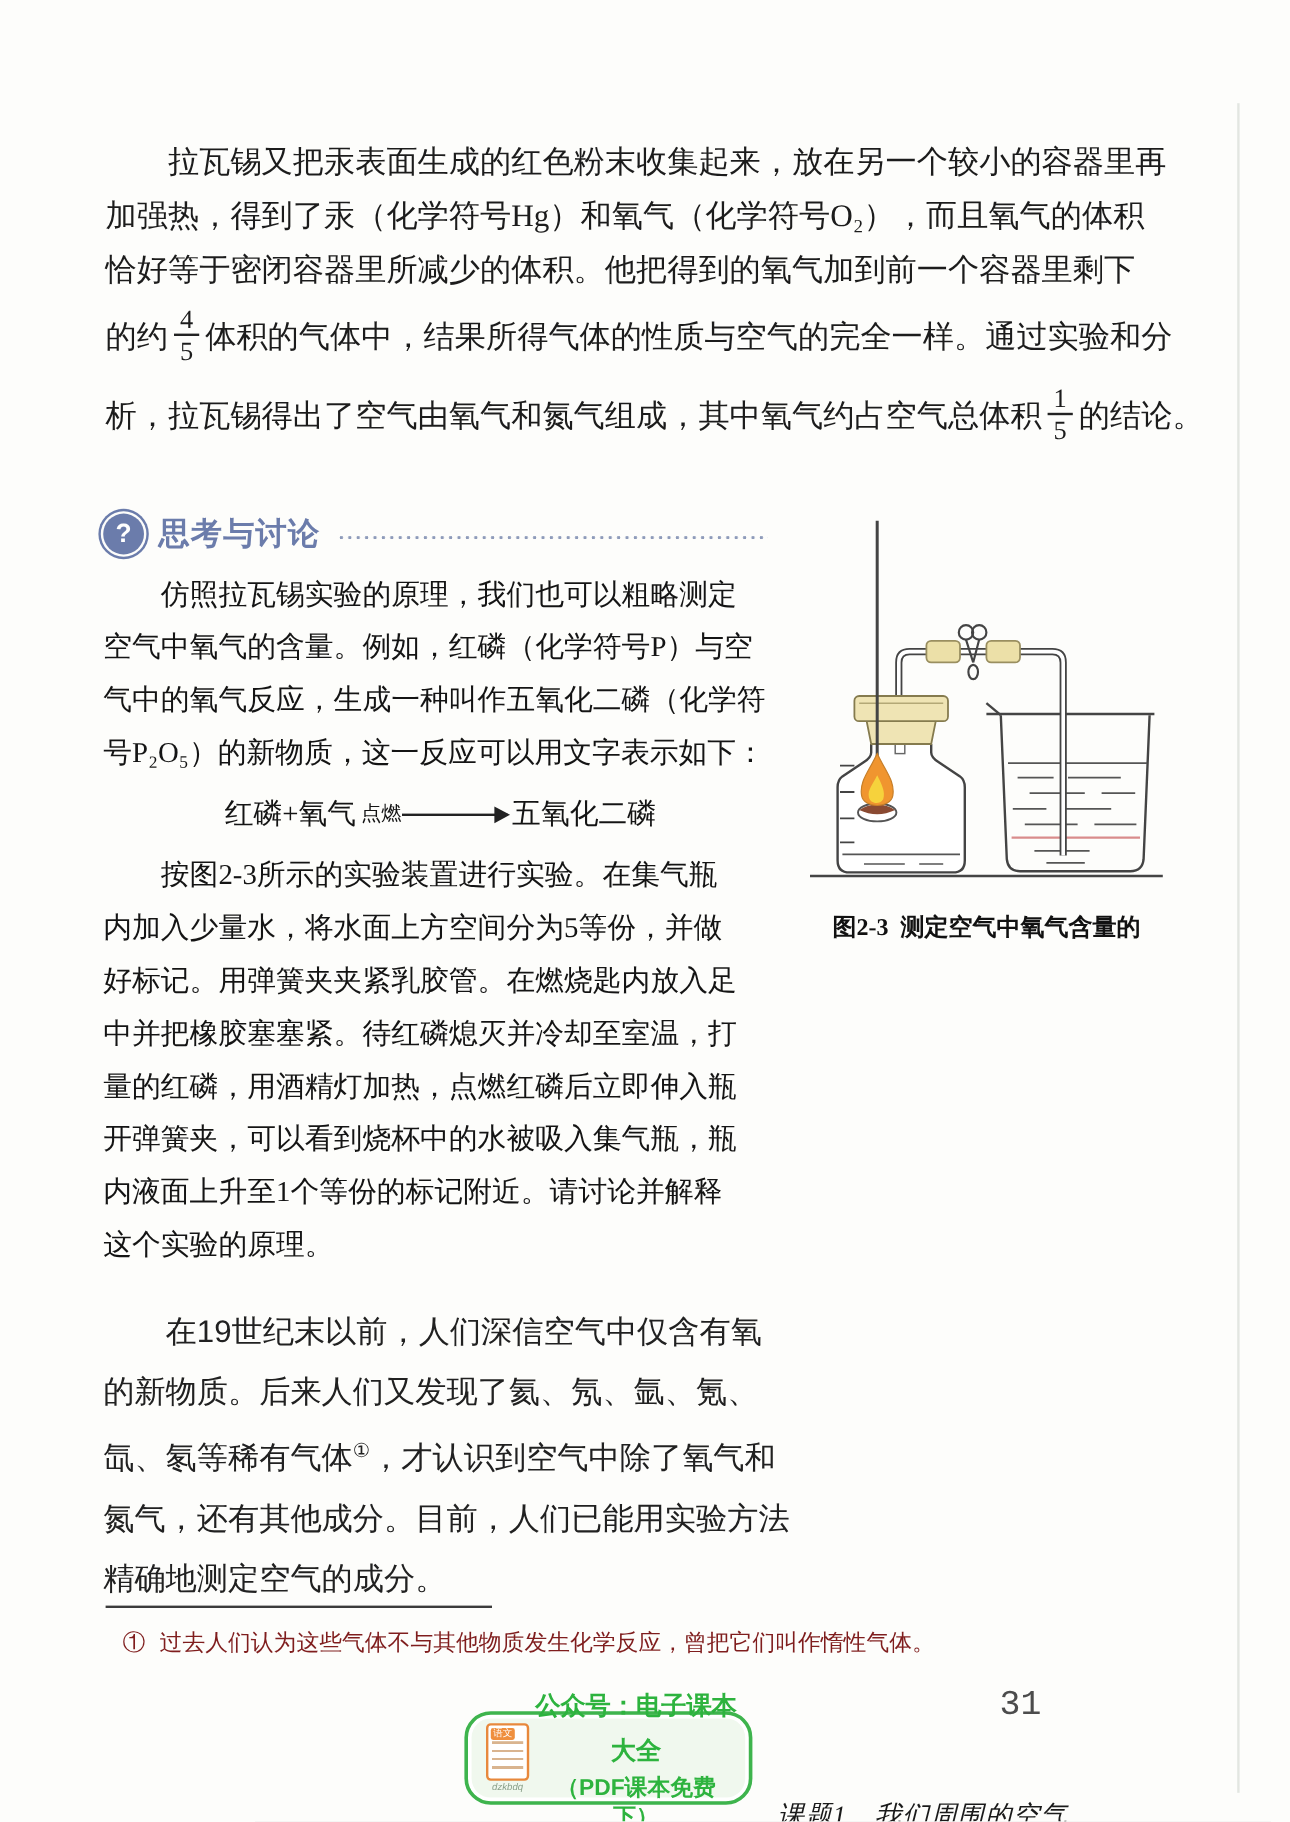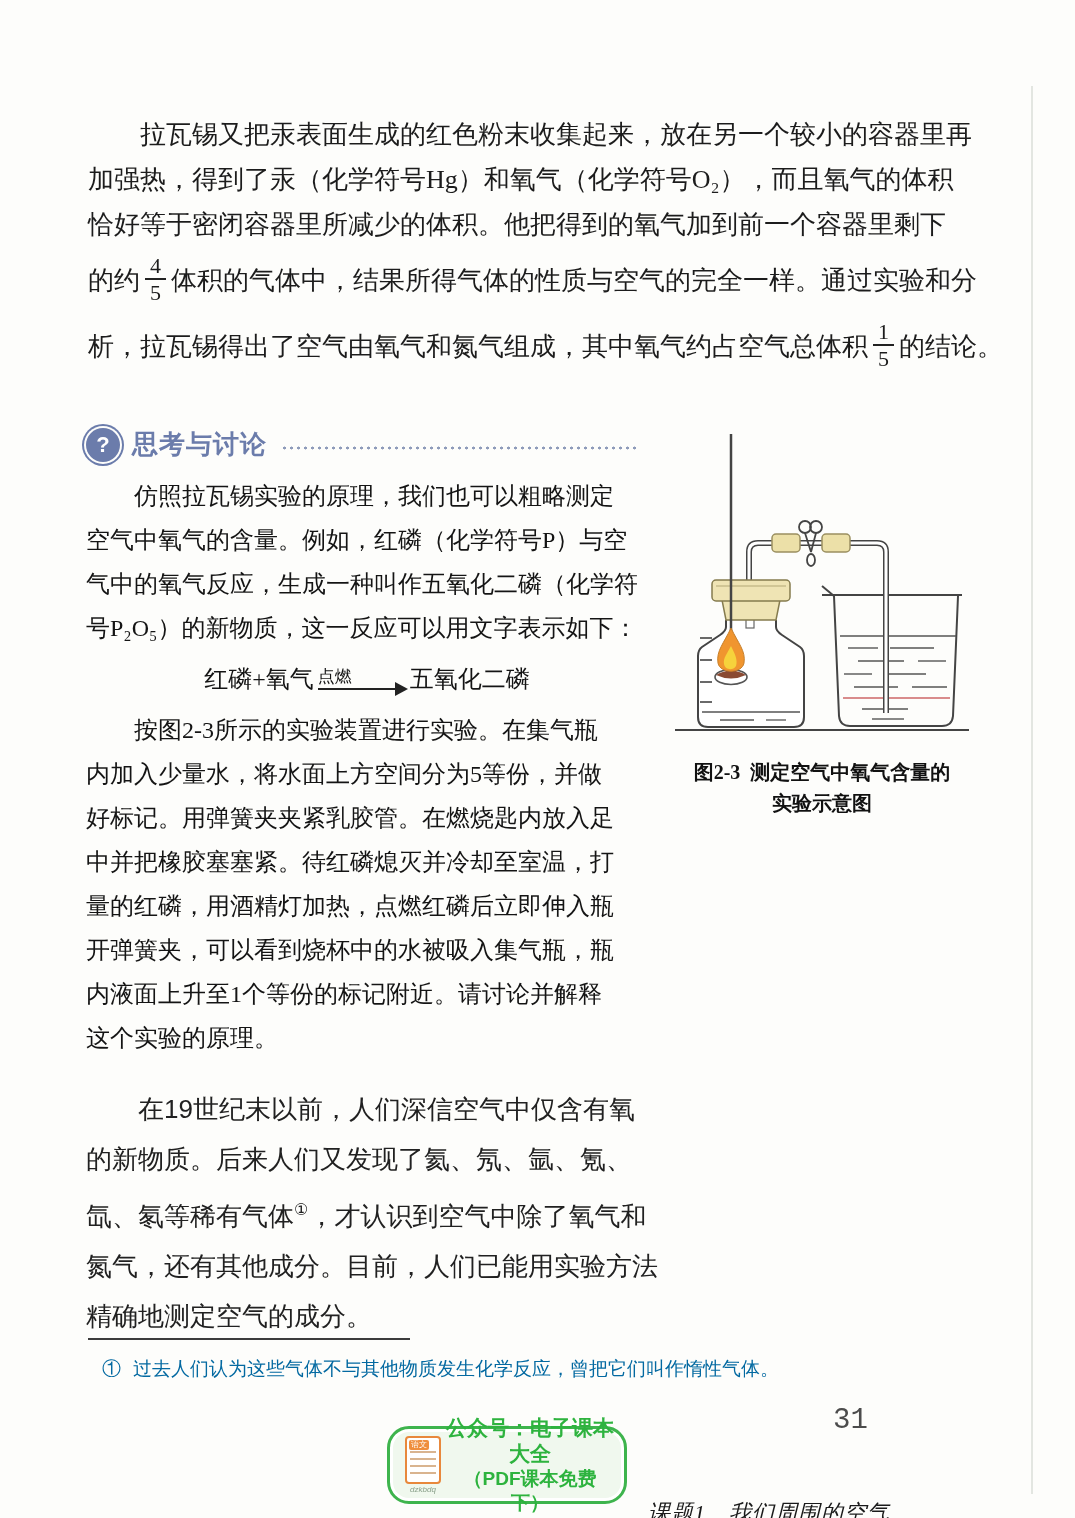--- a/index.html
+++ b/index.html
@@ -31,7 +31,7 @@
   .disc-body{position:absolute;left:86px;top:474px;width:562px;font-size:24px;line-height:44px;color:#141414;}
   .disc-body .dline{white-space:nowrap;}
   .equation{display:flex;justify-content:center;align-items:center;height:58px;white-space:nowrap;}
-  .rxn-arrow{display:inline-flex;flex-direction:column;margin:0 4px;}
+  .rxn-arrow{display:inline-flex;flex-direction:row;align-items:center;margin:0 4px;}
   .rxn-cond{font-size:17px;line-height:1;margin-bottom:3px;}
   .rxn-line{position:relative;width:88px;height:2px;background:#222;}
   .rxn-line::after{content:"";position:absolute;right:-2px;top:-6px;

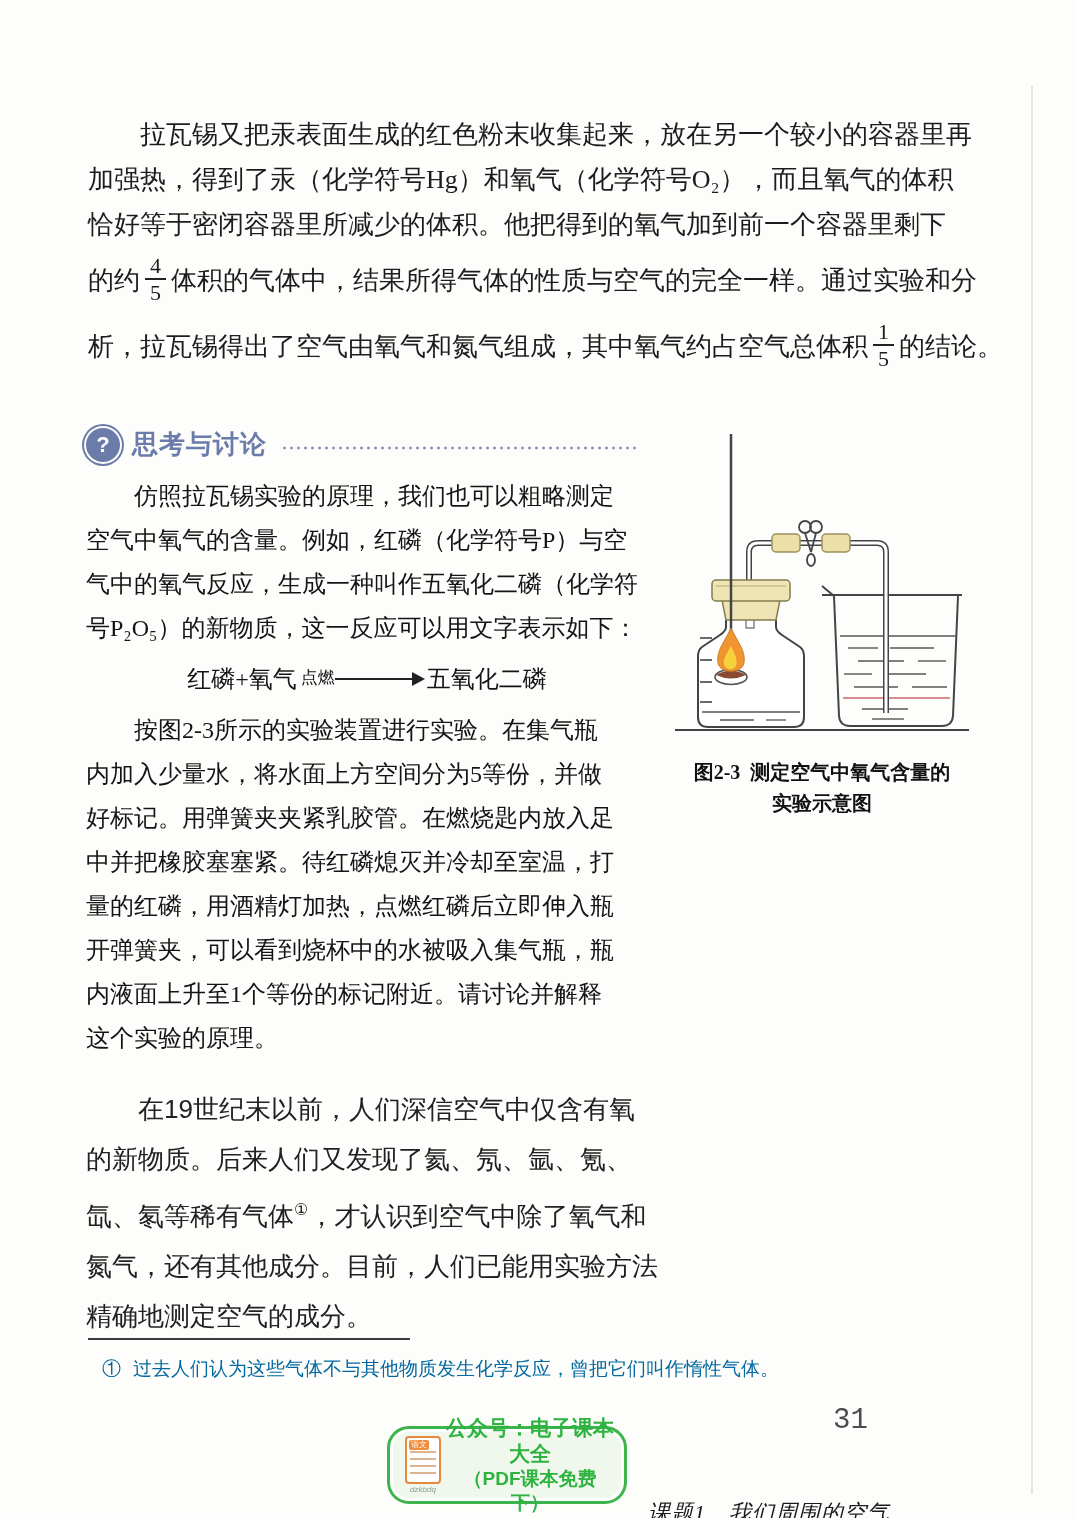--- a/index.html
+++ b/index.html
@@ -202,7 +202,6 @@
       <div>
         <span class="cap-label">图2-3</span><span>测定空气中氧气含量的</span>
       </div>
-      <div>实验示意图</div>
     </div>
   </div>
 

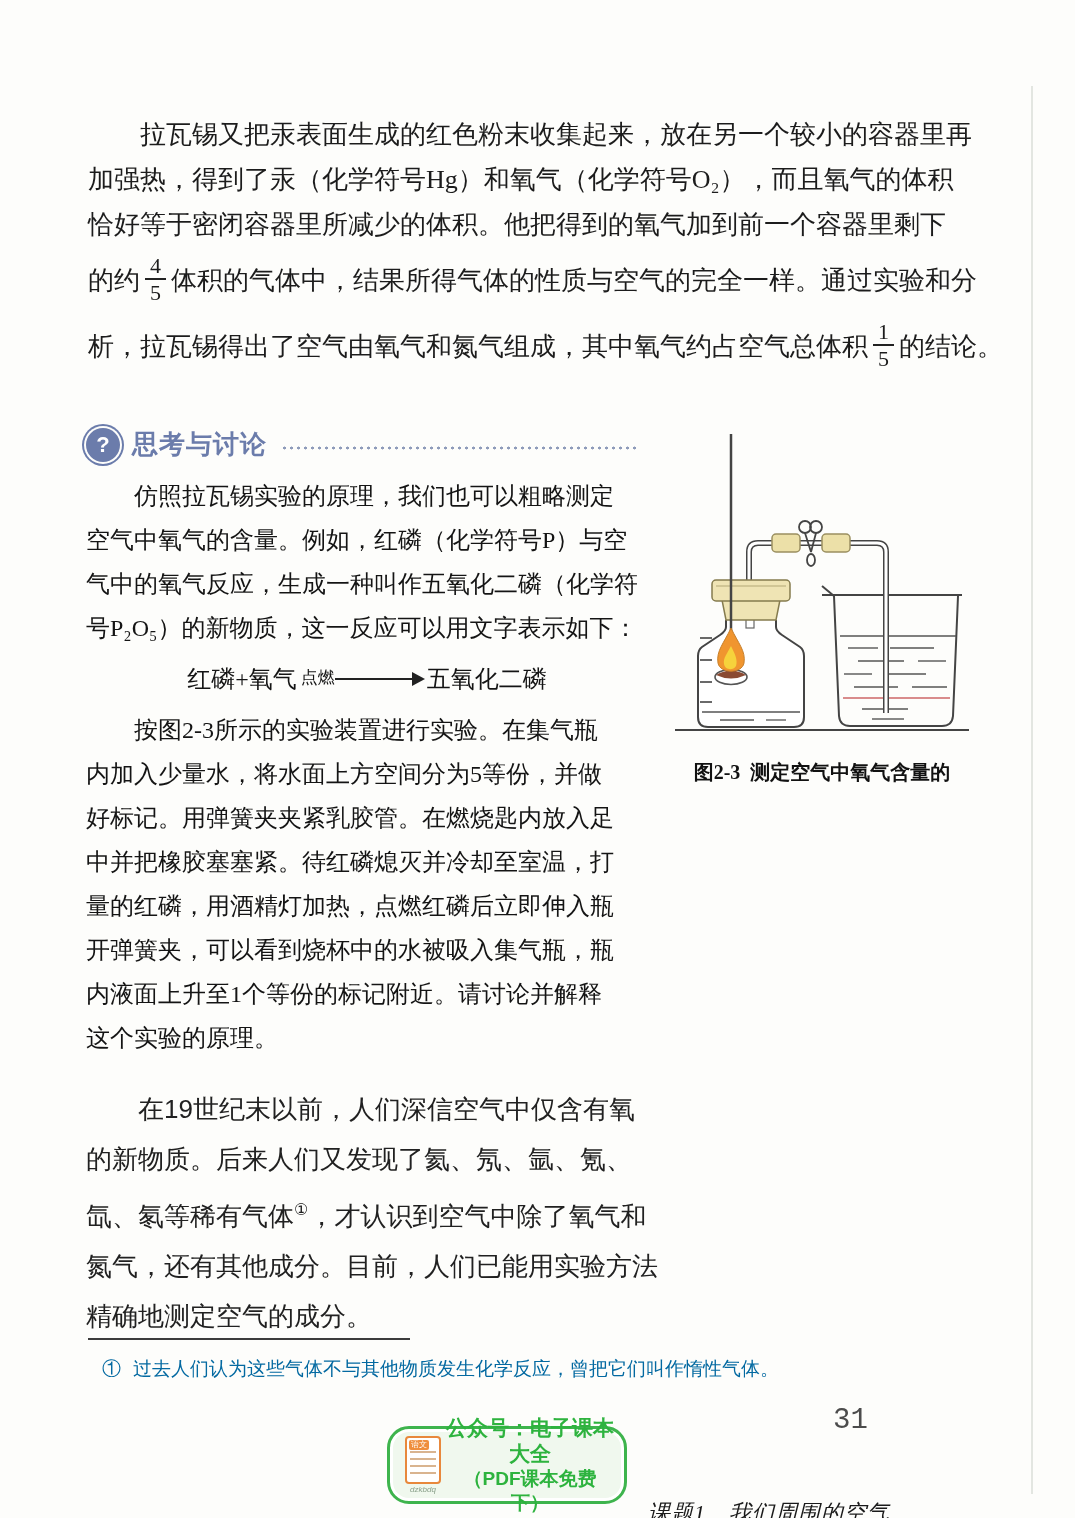--- a/index.html
+++ b/index.html
@@ -48,7 +48,7 @@
   
   .footnote{position:absolute;left:88px;top:1338px;width:860px;}
   .fn-rule{width:322px;height:2px;background:#3c3c3c;}
-  .fn-text{margin-top:16px;padding-left:14px;font-size:19px;color:#0369a1;white-space:nowrap;}
+  .fn-text{margin-top:16px;padding-left:14px;font-size:19px;color:#7f1d1d;white-space:nowrap;}
   .fn-text .fn-marker{margin-right:12px;}
   
   .badge{position:absolute;left:387px;top:1426px;width:240px;height:78px;

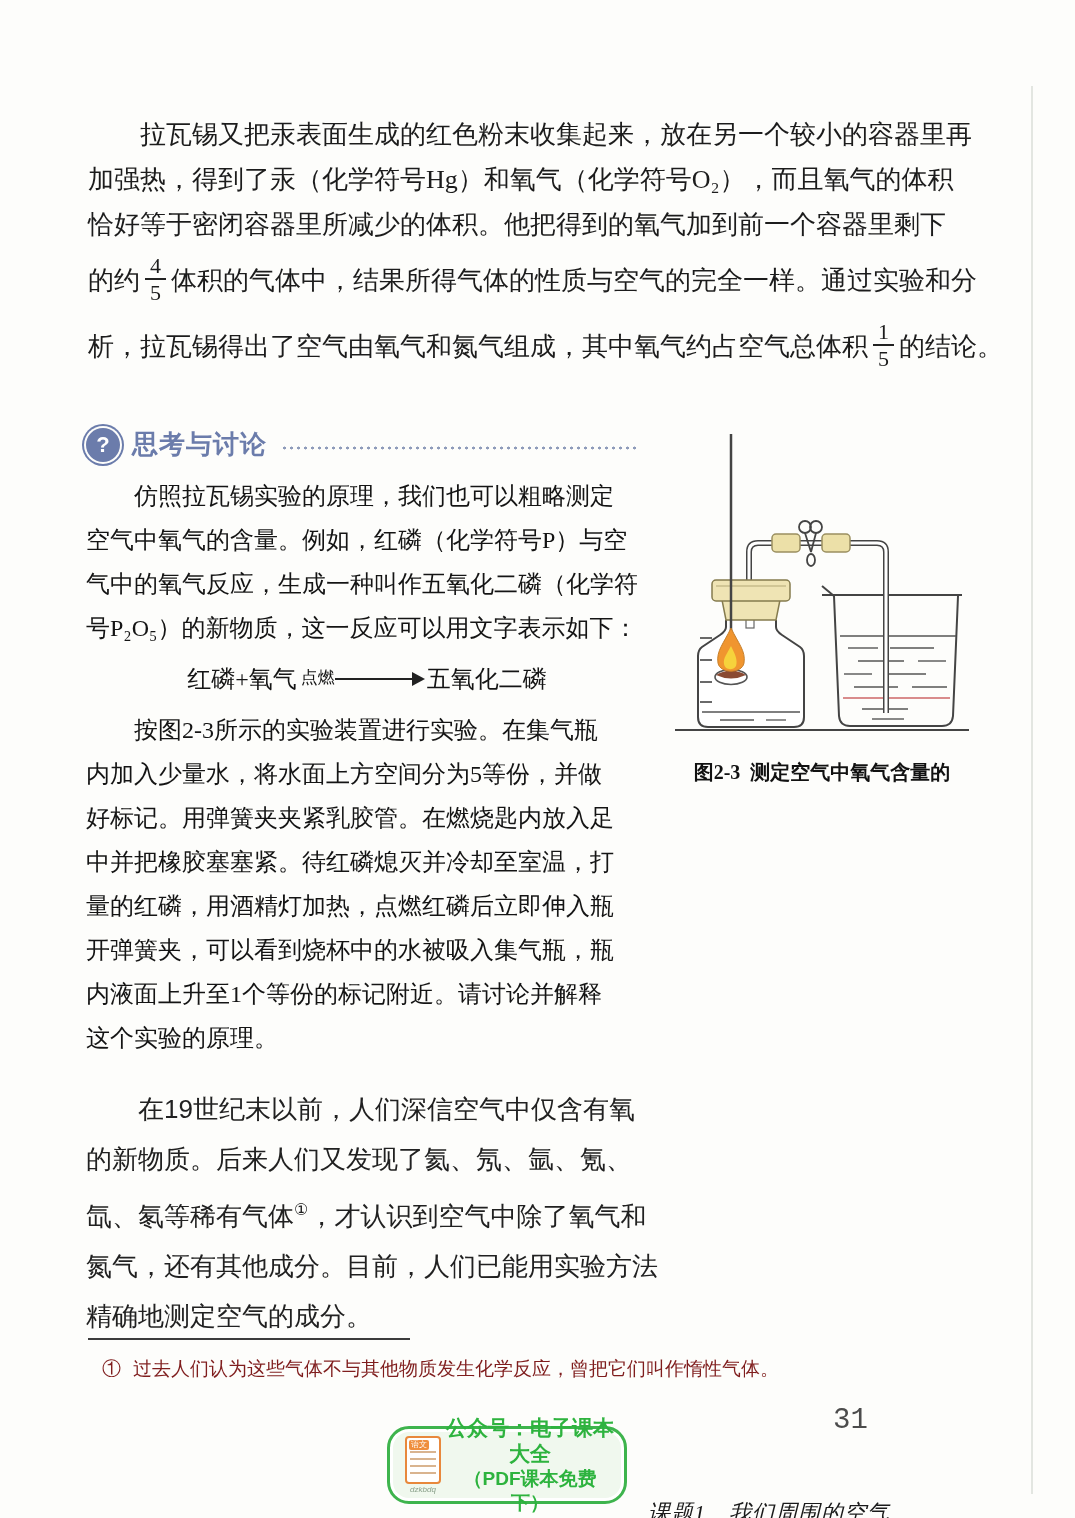--- a/index.html
+++ b/index.html
@@ -63,7 +63,7 @@
   .badge-icon .icon-cap{font-family:"Liberation Sans",sans-serif;font-size:8px;color:#8aa08a;margin-top:1px;font-style:italic;}
   .badge-text{flex:1;text-align:center;color:#2db33e;font-weight:bold;
       font-family:"Liberation Sans",sans-serif;}
-  .badge-text .b1{font-size:21px;line-height:26px;}
+  .badge-text .b1{font-size:21px;line-height:38px;}
   .badge-text .b2{font-size:19px;line-height:24px;}
   .lesson{position:absolute;left:648px;top:1498px;font-style:italic;font-size:22px;
           letter-spacing:1px;color:#1a1a1a;white-space:nowrap;}

